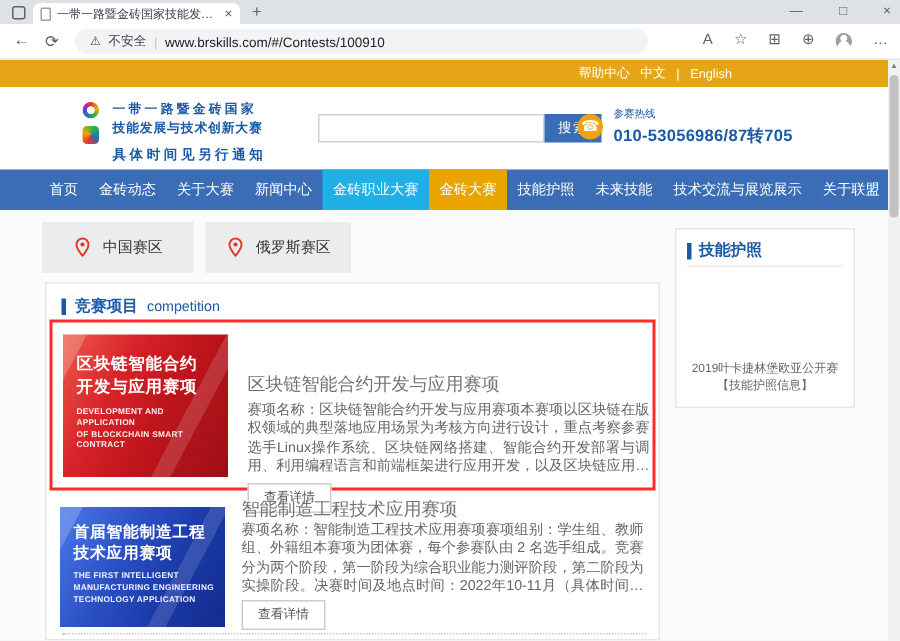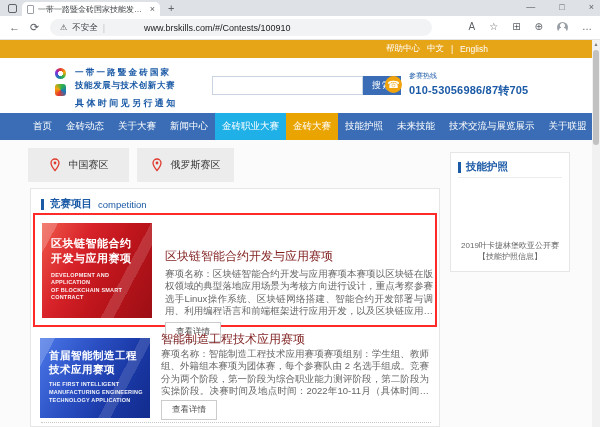--- a/index.html
+++ b/index.html
@@ -24,7 +24,7 @@
   .warn { font-size:8px; color:#3c4043; }
   .sec-label { font-size:8.5px; color:#3c4043; }
   .pill-sep { color:#c6c6c6; font-size:9px; }
-  .url-text { font-size:9px; color:#202124; white-space:nowrap;margin-left:34px; }
+  .url-text { font-size:9px; color:#202124; white-space:nowrap; }
   .bar-icons { position:absolute; right:8px; top:4px; display:flex; align-items:center; gap:14px; }
   .bar-icons .g { font-size:10px; color:#5f6368; line-height:14px; }
   .avatar { width:11px; height:11px; border-radius:50%;

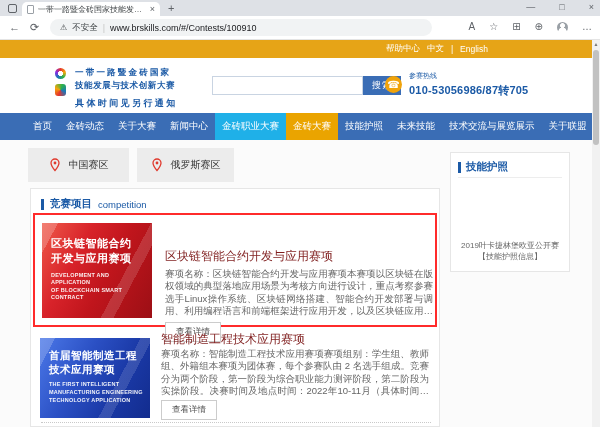--- a/index.html
+++ b/index.html
@@ -88,7 +88,7 @@
   .banner-blue .bt { font-size:10.5px; line-height:14px; }
   .banner-blue .be { margin-top:5px; }
 
-  .card-title { font-size:12px; color:#7f1d1d; }
+  .card-title { font-size:12px; color:#737373; }
   .card-desc { width:268px; font-size:9.5px; line-height:12.3px; color:#666; max-height:49px; overflow:hidden; display:-webkit-box; -webkit-line-clamp:4; -webkit-box-orient:vertical; text-align:justify; }
   .detail-btn { display:inline-block; padding:3px 10px; border:1px solid #ccc; background:#fff; font-size:8.5px; color:#555; }
 

